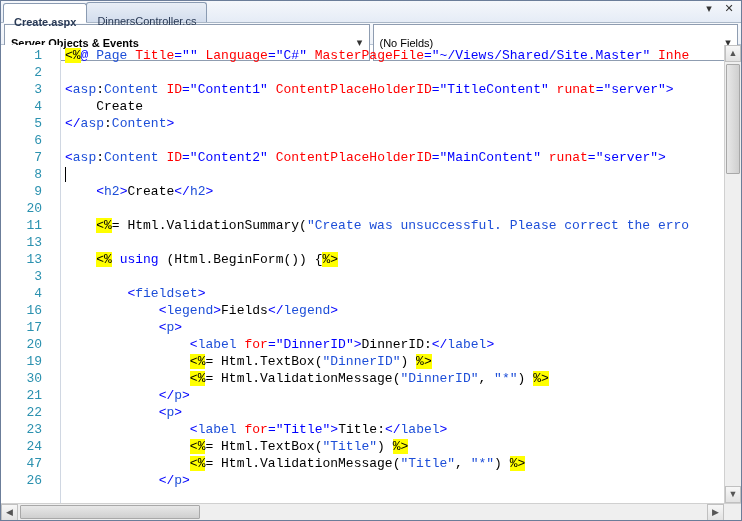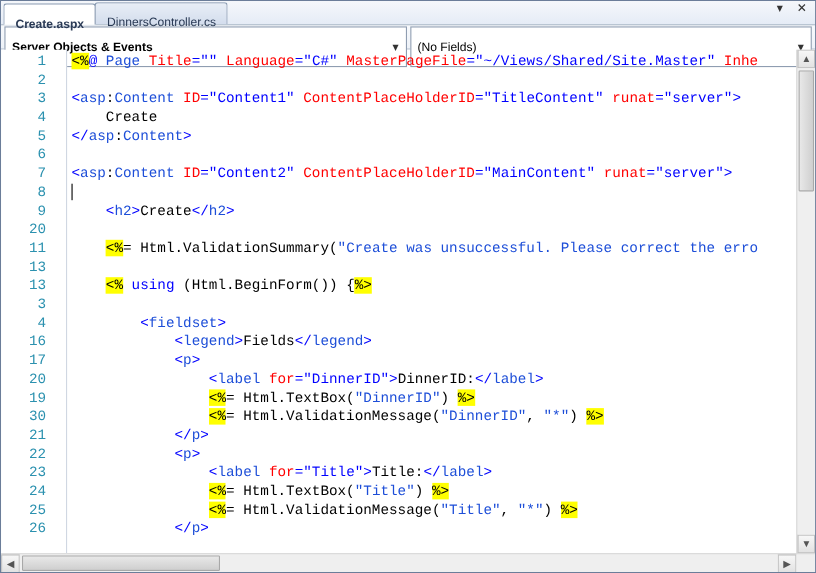--- a/index.html
+++ b/index.html
@@ -235,7 +235,7 @@
         <div class="ln">22</div>
         <div class="ln">23</div>
         <div class="ln">24</div>
-        <div class="ln">25</div>
+        <div class="ln">47</div>
         <div class="ln">26</div>
       </div>
     <div class="code-scroll">

